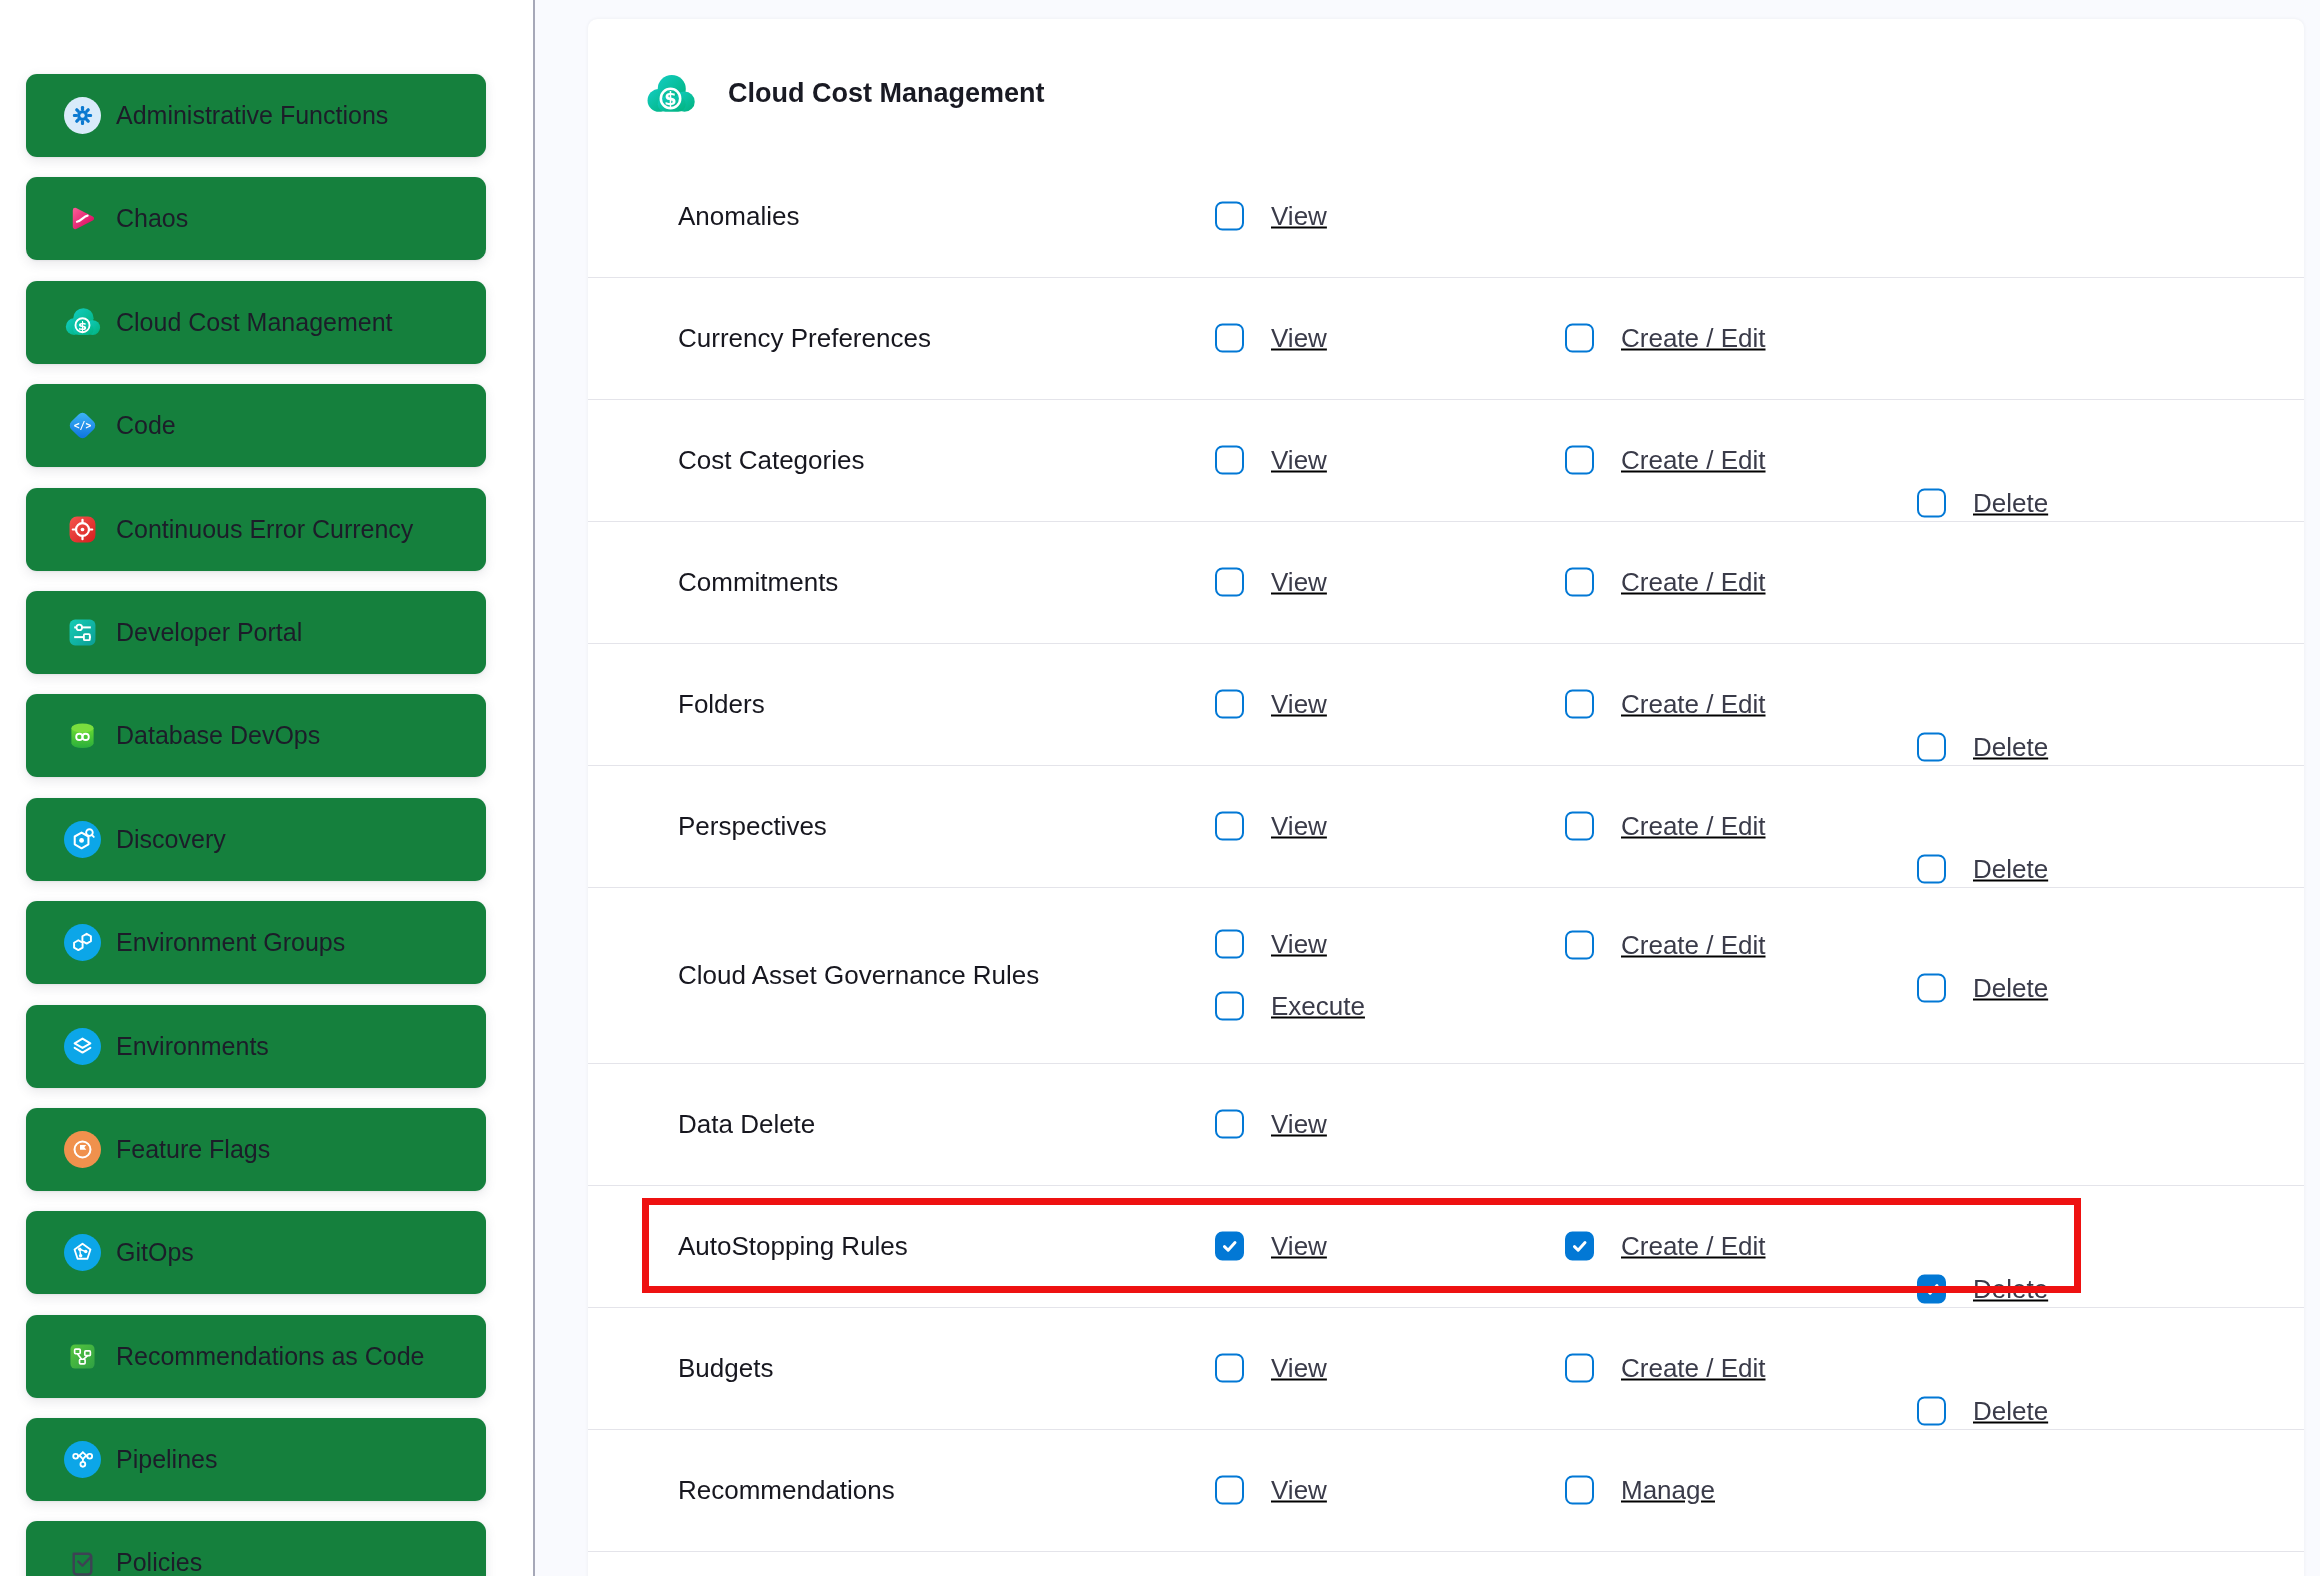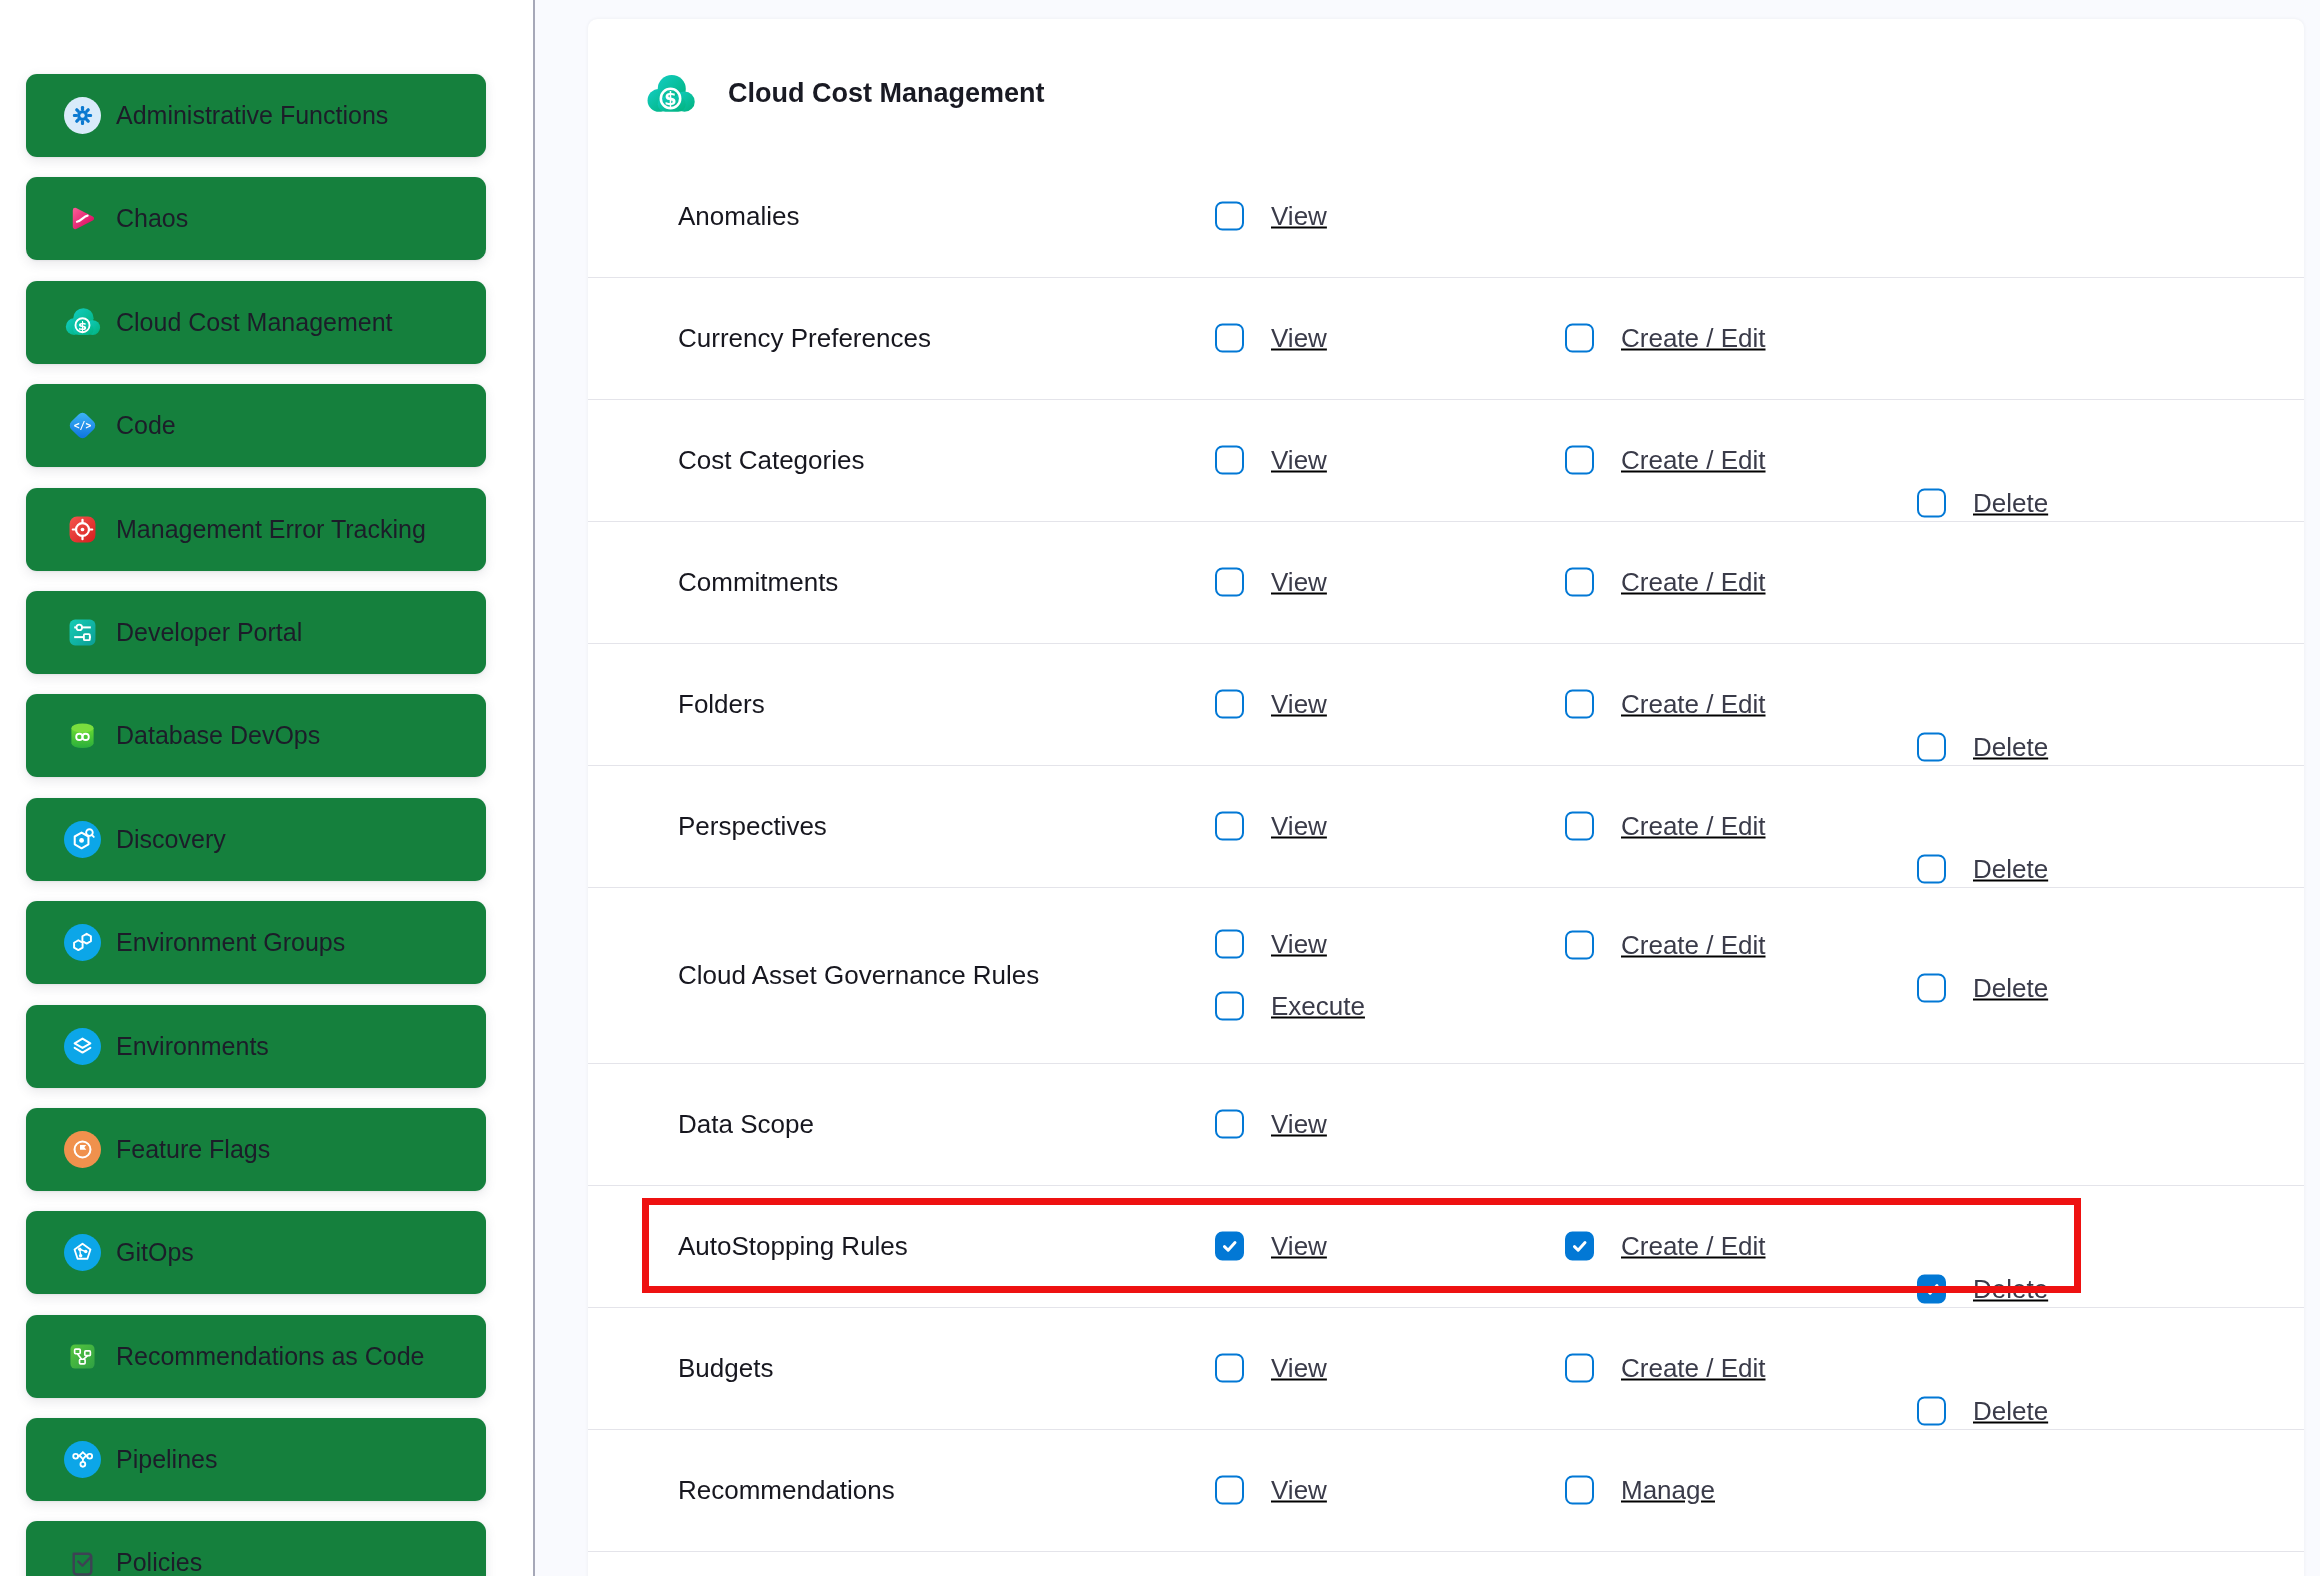--- a/index.html
+++ b/index.html
@@ -142,7 +142,7 @@
           <path d="M20 9.5 V13 M20 27 V30.5 M9.5 20 H13 M27 20 H30.5" stroke="#fff" stroke-width="2.4" stroke-linecap="round"></path>
         </svg>
       </span>
-    <span class="side-label">Management Error Tracking</span>
+    <span class="side-label">Continuous Error Currency</span>
   </div>
 
   <div class="side-card">

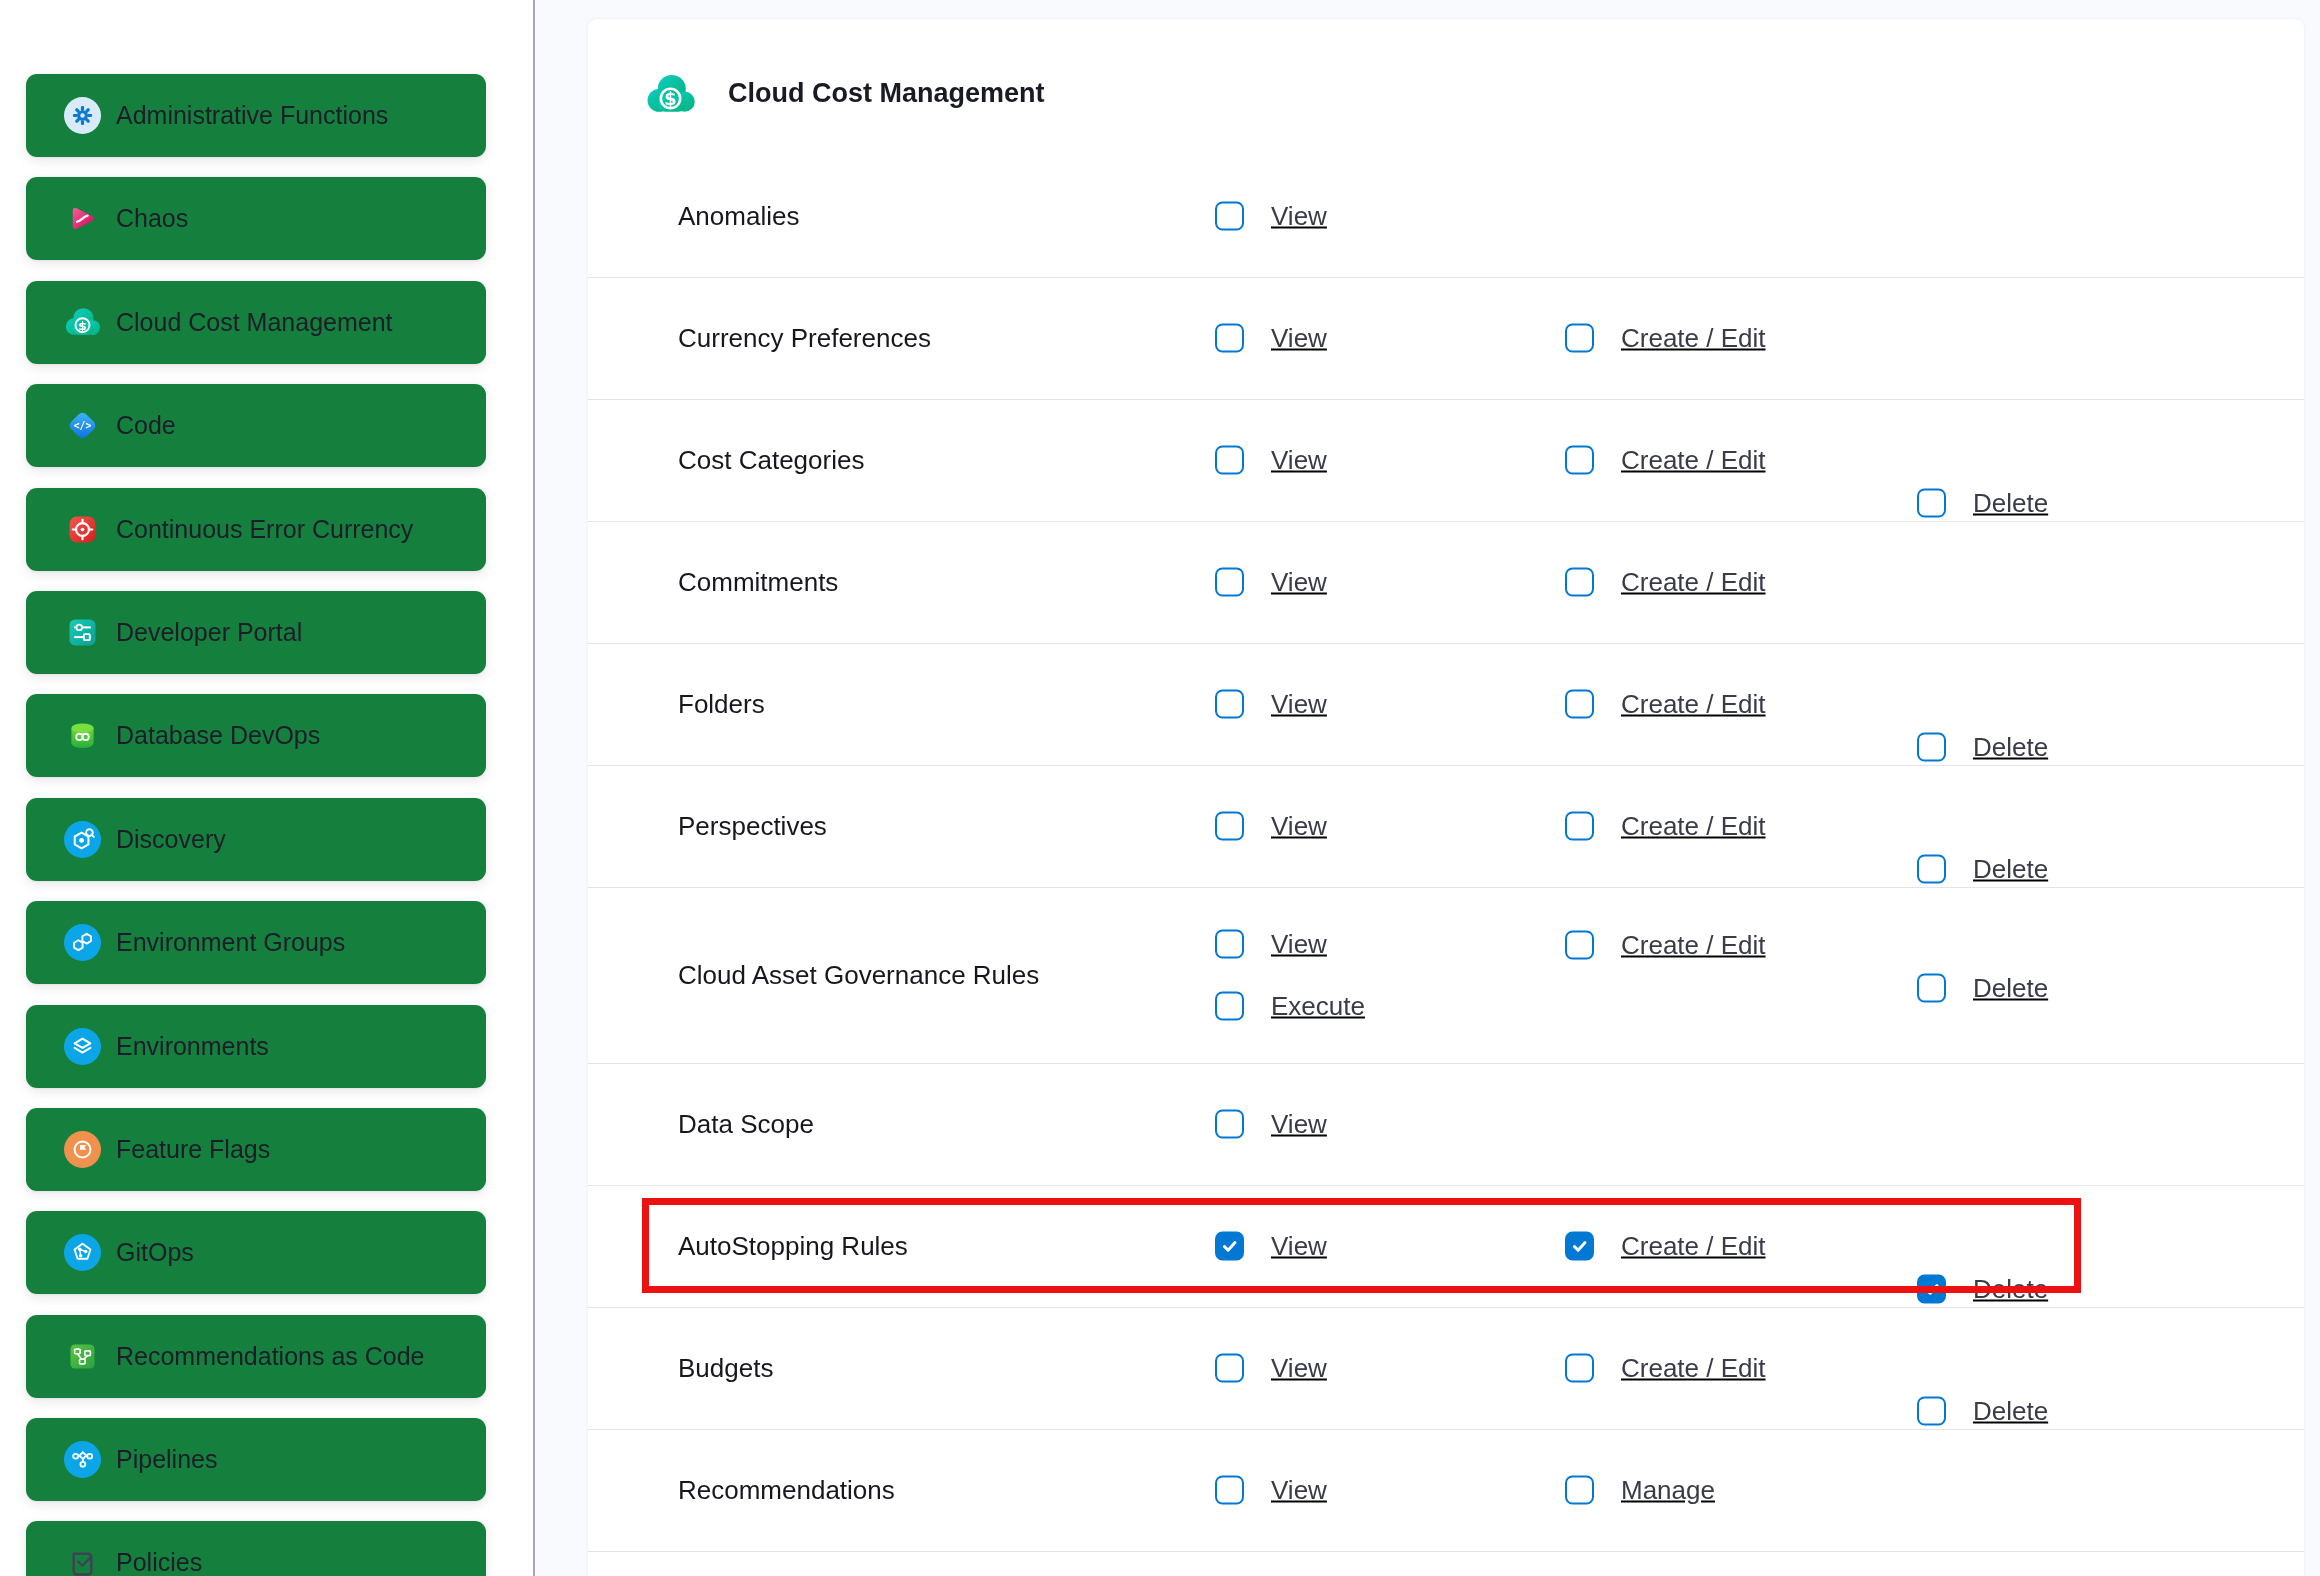--- a/index.html
+++ b/index.html
@@ -449,7 +449,7 @@
   </div>
 
   <div class="perm-row">
-    <span class="row-label">Data Scope</span>
+    <span class="row-label">Data Delete</span>
     <div class="cell c1">
   <div class="perm">
     <span class="checkbox" role="checkbox" aria-checked="false"></span>

